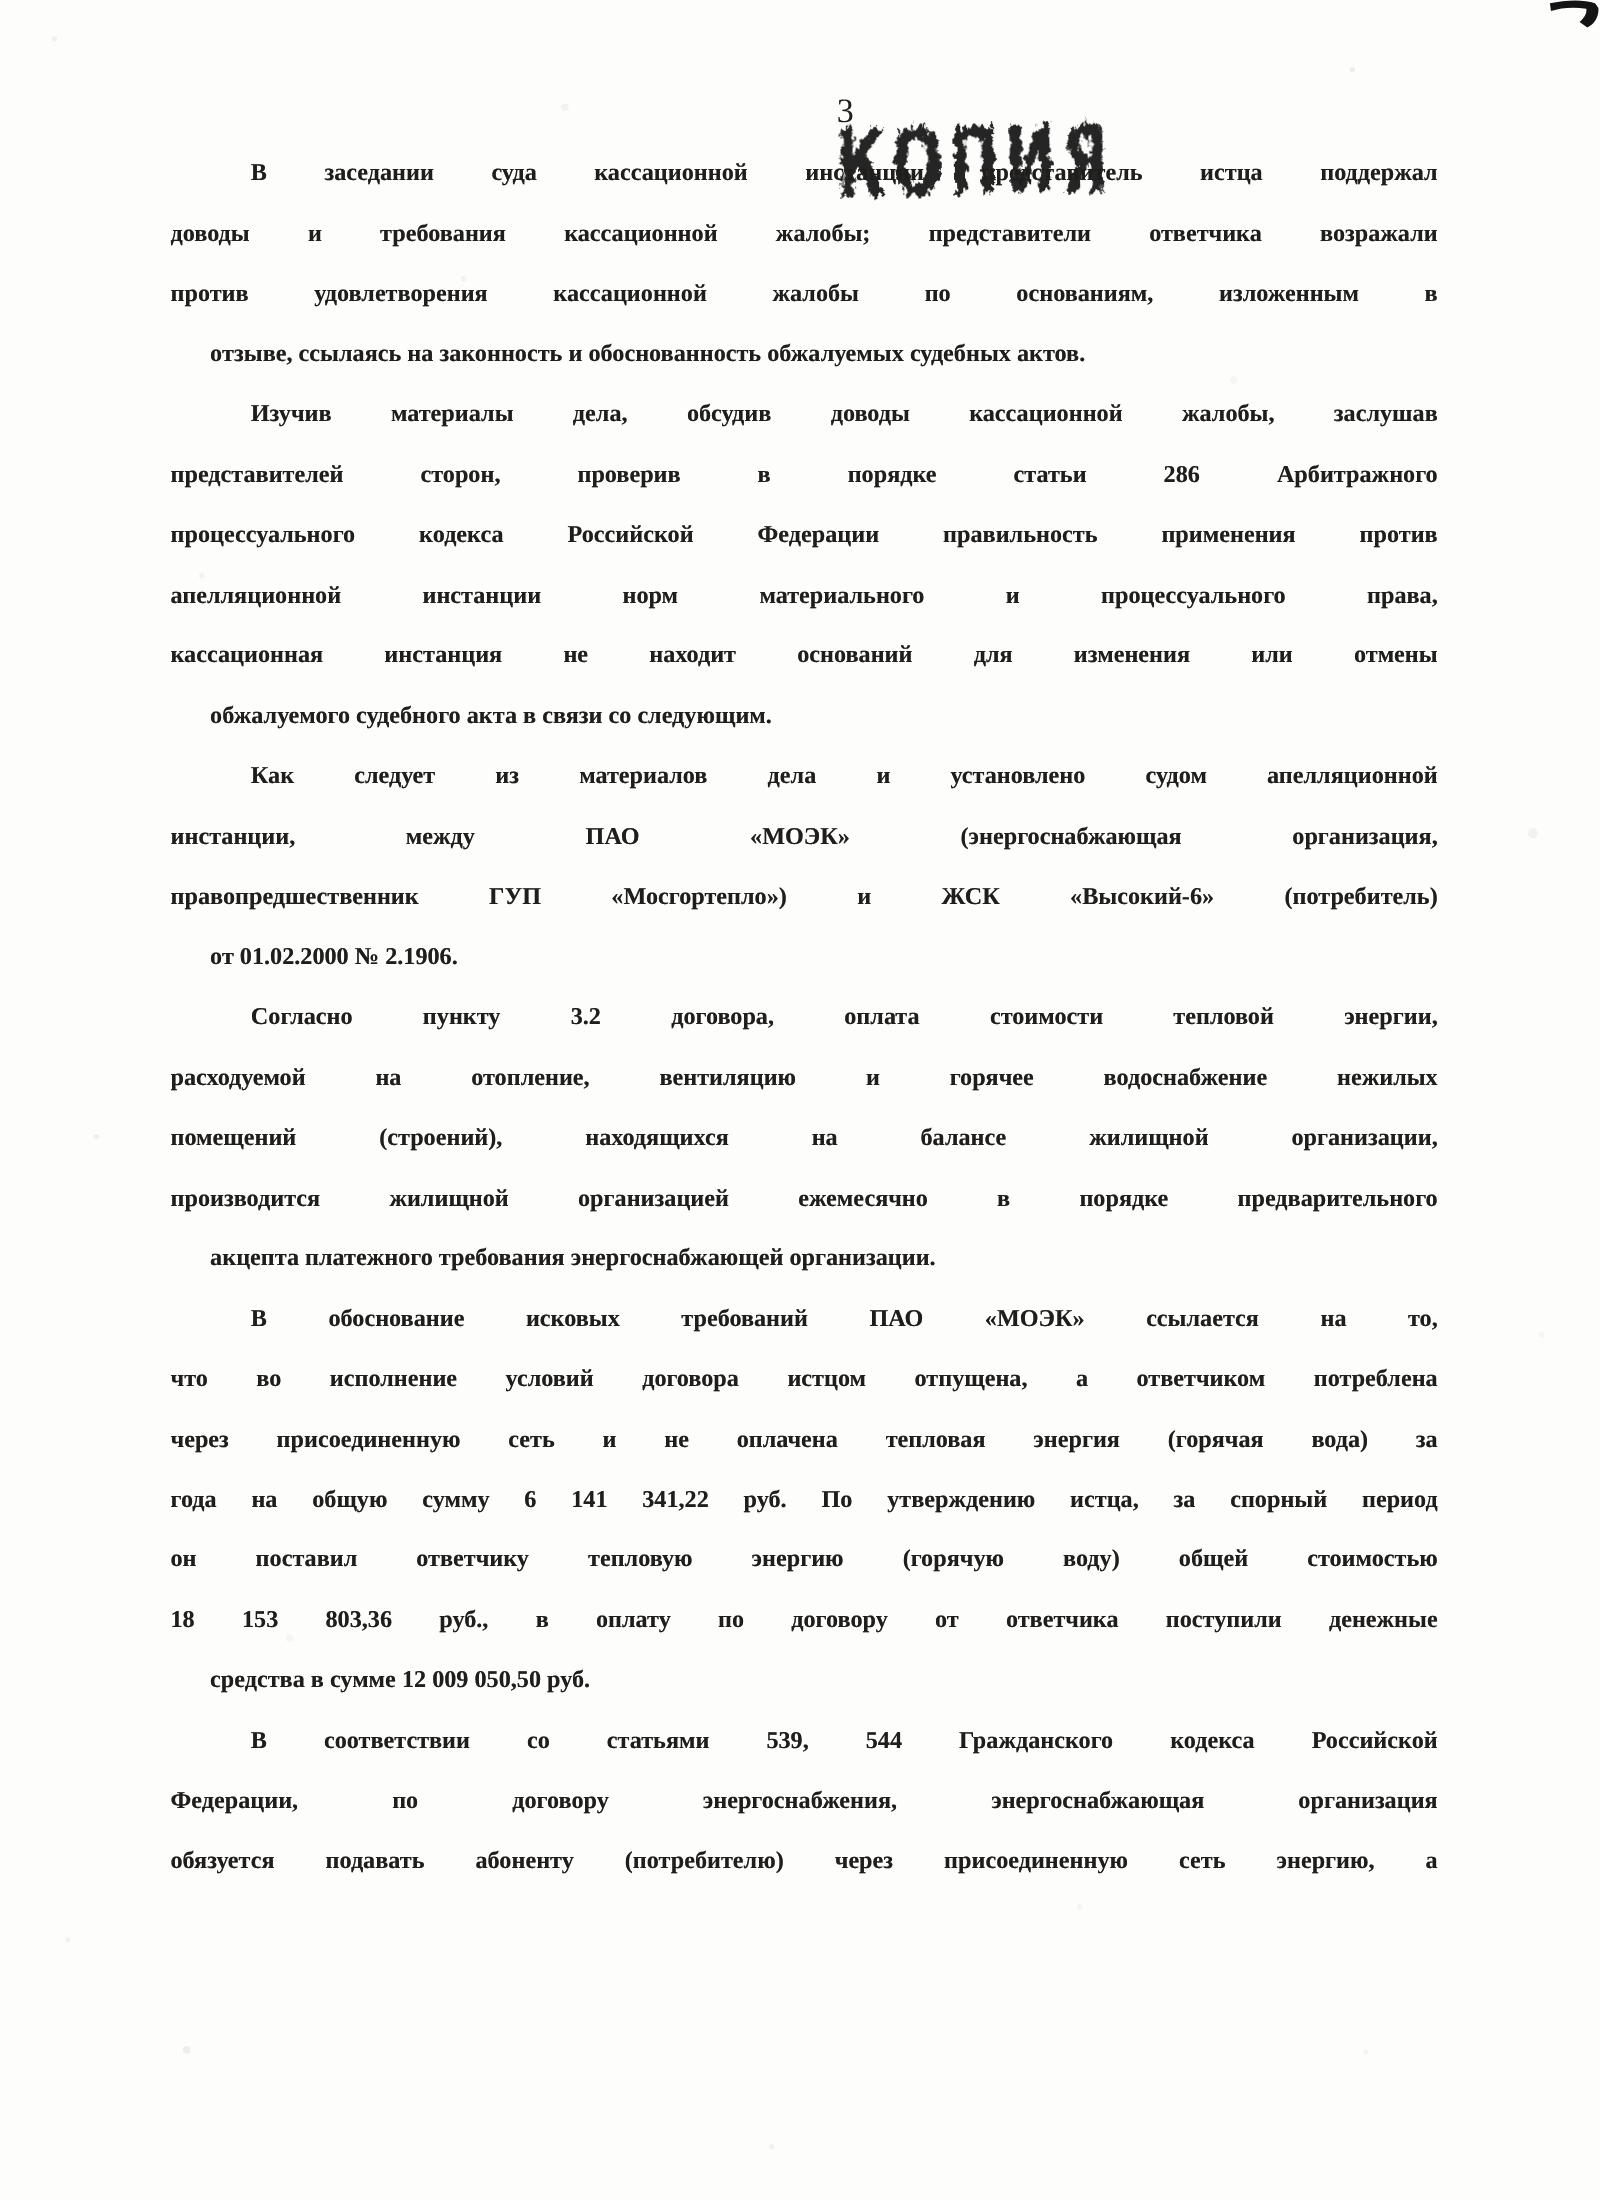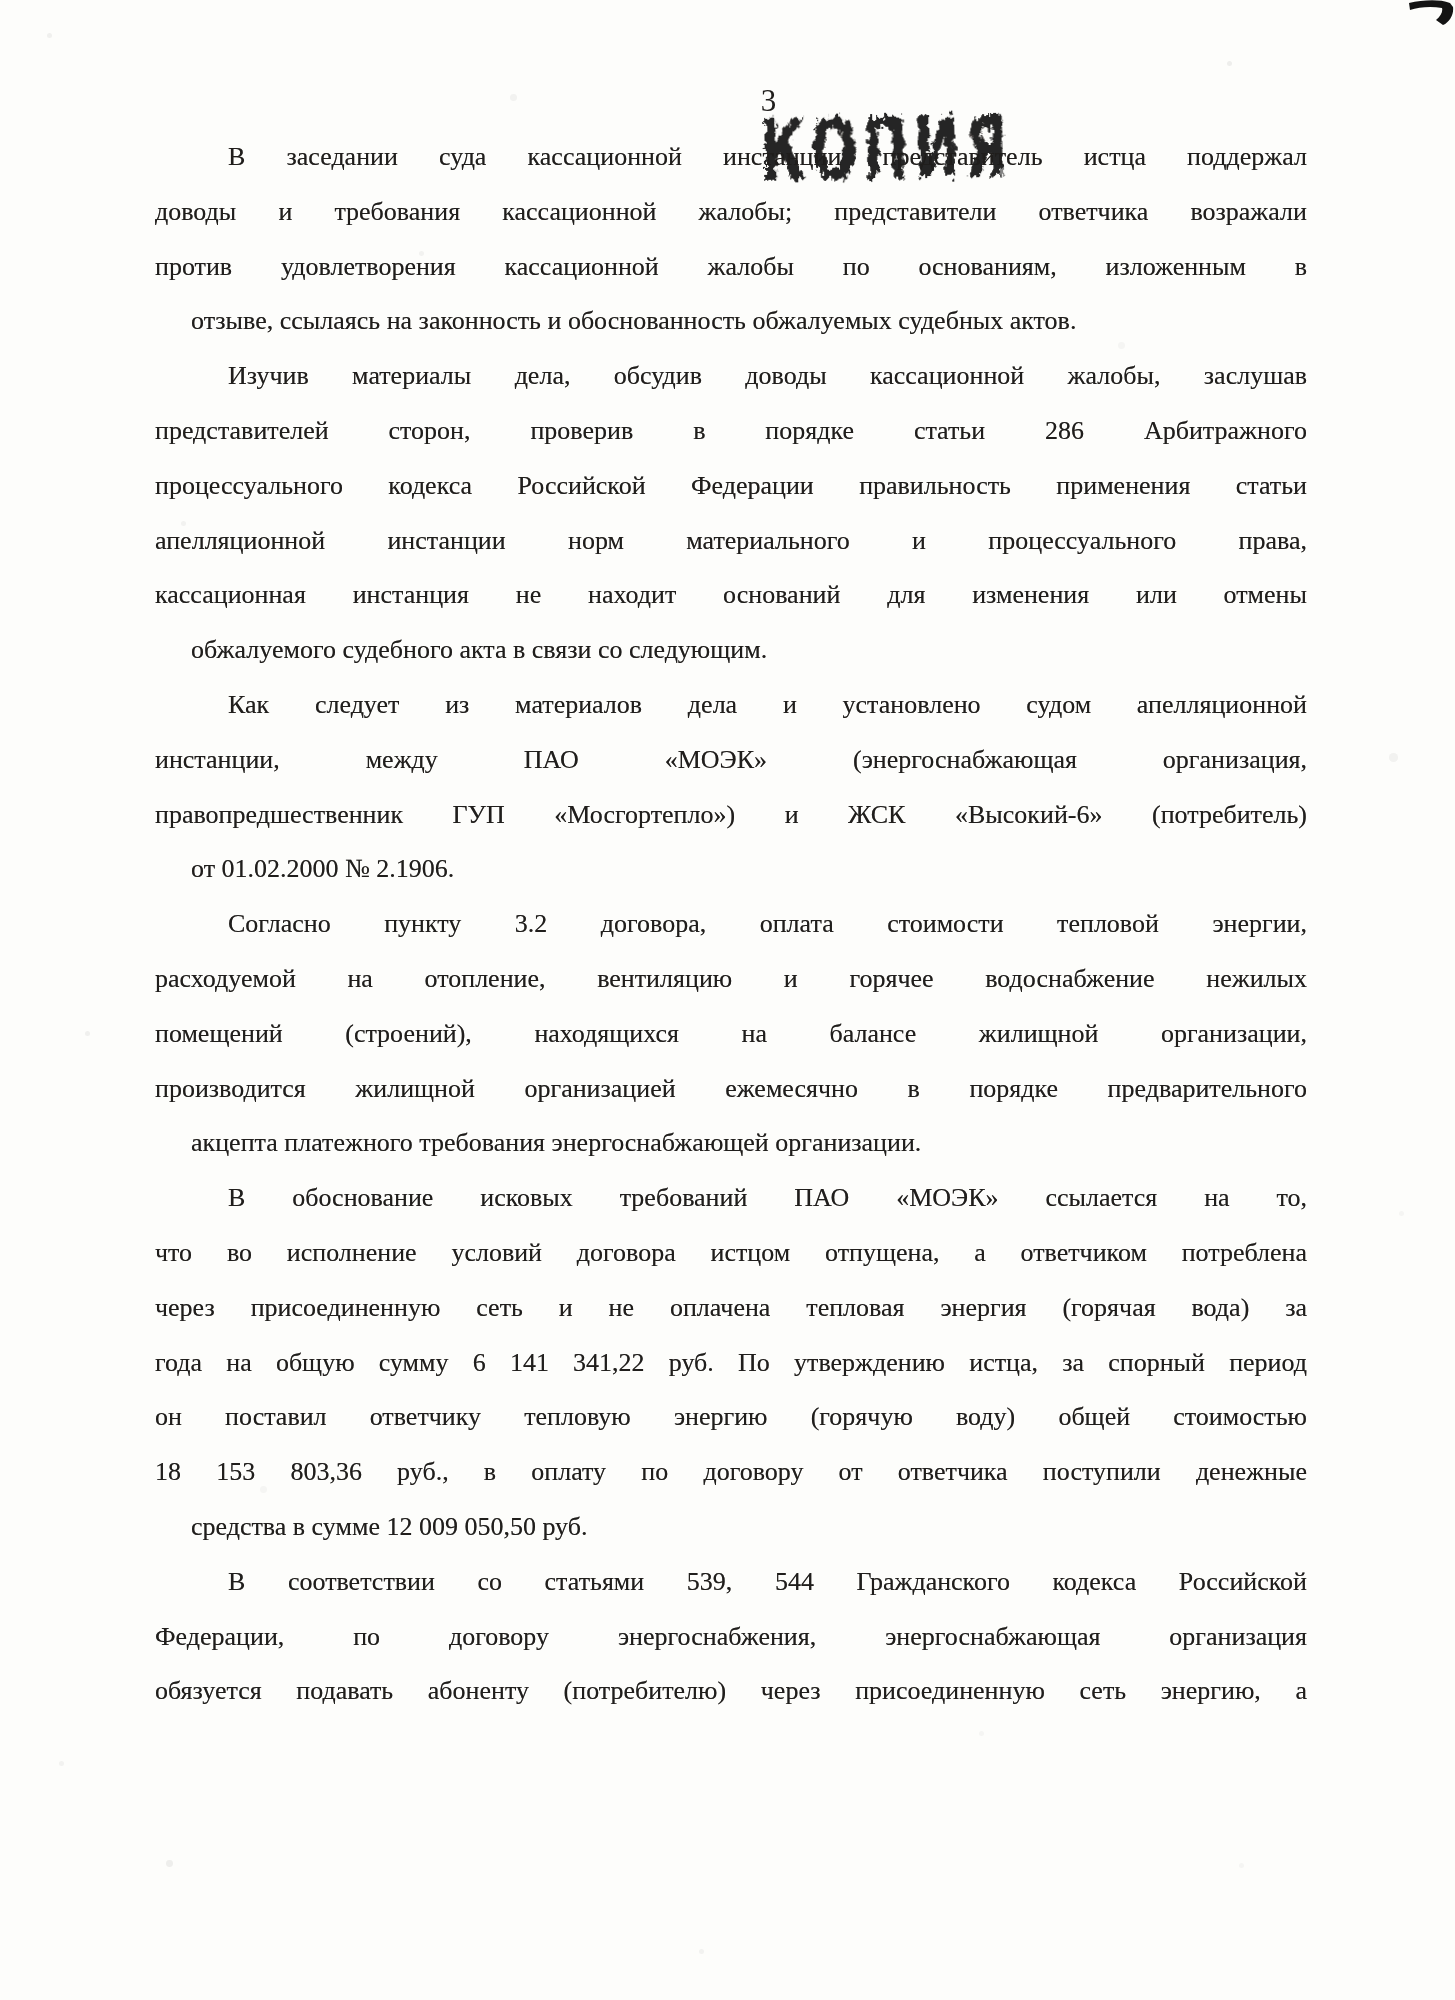--- a/index.html
+++ b/index.html
@@ -15,8 +15,9 @@
   }
   .doc{
     position:absolute;left:155px;top:130px;width:1152px;
-    color:var(--ink,#201e1c);font-size:26px;
+    color:var(--ink,#201e1c);font-size:22px;
     text-shadow:0 0 0.4px rgba(20,18,16,0.55);
+    font-weight:bold;
   }
   .line{
     height:54.8px;line-height:54.8px;overflow:hidden;

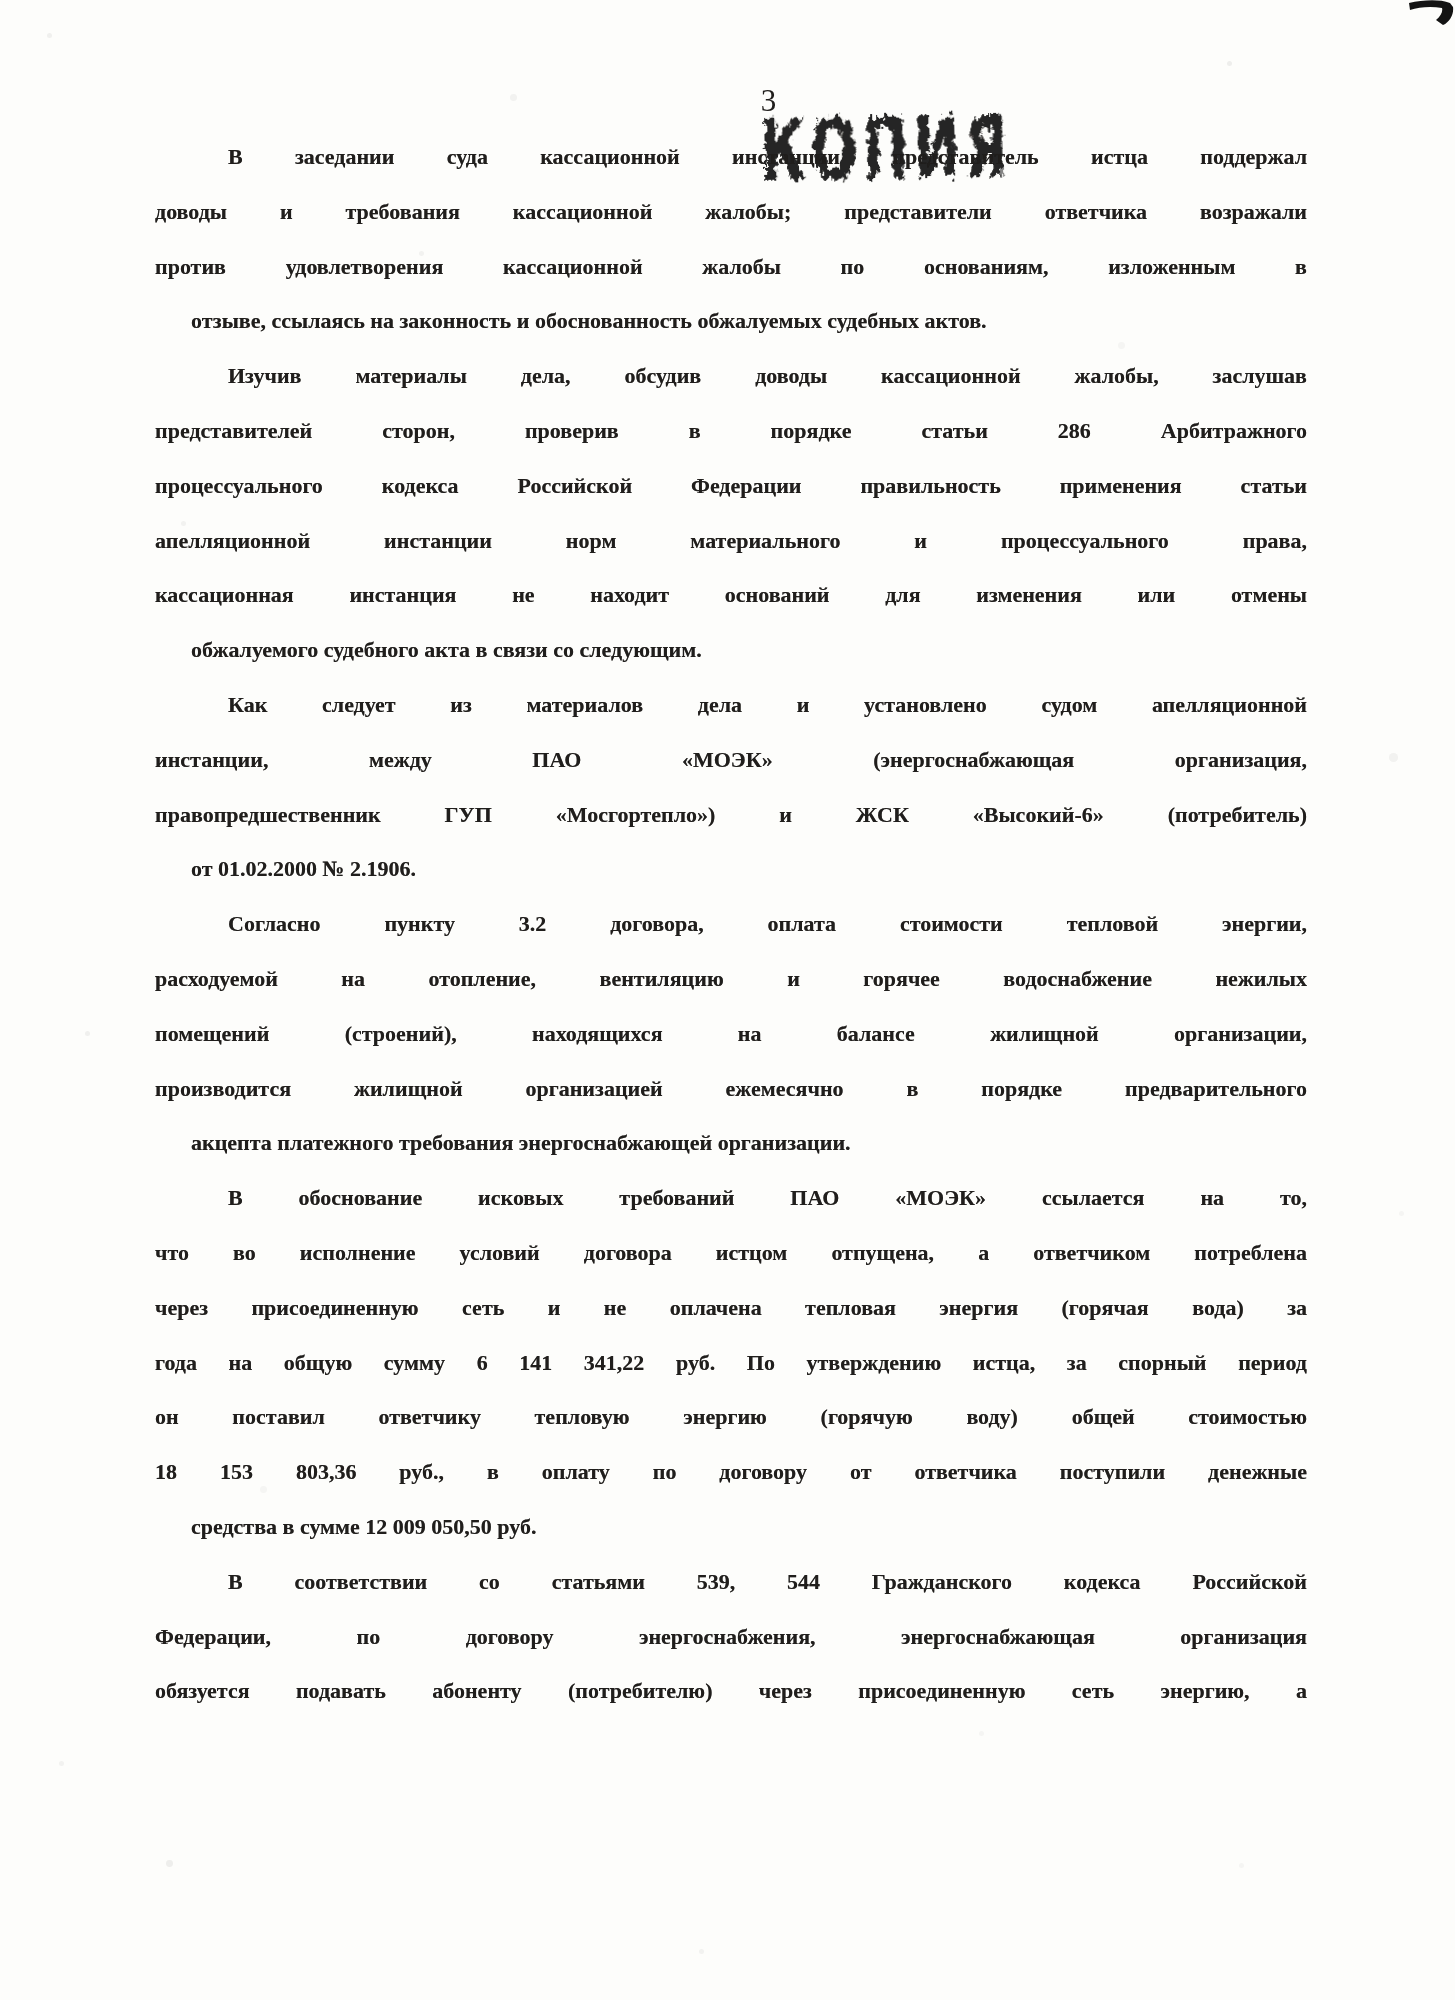--- a/index.html
+++ b/index.html
@@ -84,7 +84,7 @@
     <div class="line end">отзыве, ссылаясь на законность и обоснованность обжалуемых судебных актов.</div>
     <div class="line first">Изучив материалы дела, обсудив доводы кассационной жалобы, заслушав</div>
     <div class="line">представителей сторон, проверив в порядке статьи 286 Арбитражного</div>
-    <div class="line">процессуального кодекса Российской Федерации правильность применения статьи</div>
+    <div class="line">процессуального кодекса Российской Федерации правильность применения против</div>
     <div class="line">апелляционной инстанции норм материального и процессуального права,</div>
     <div class="line">кассационная инстанция не находит оснований для изменения или отмены</div>
     <div class="line end">обжалуемого судебного акта в связи со следующим.</div>

